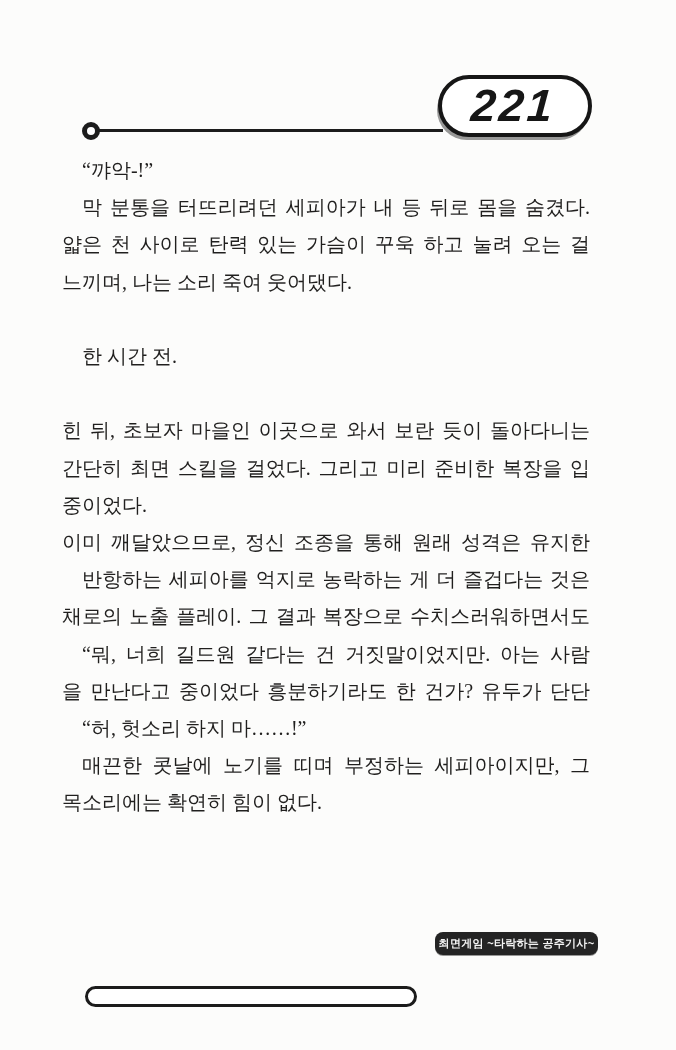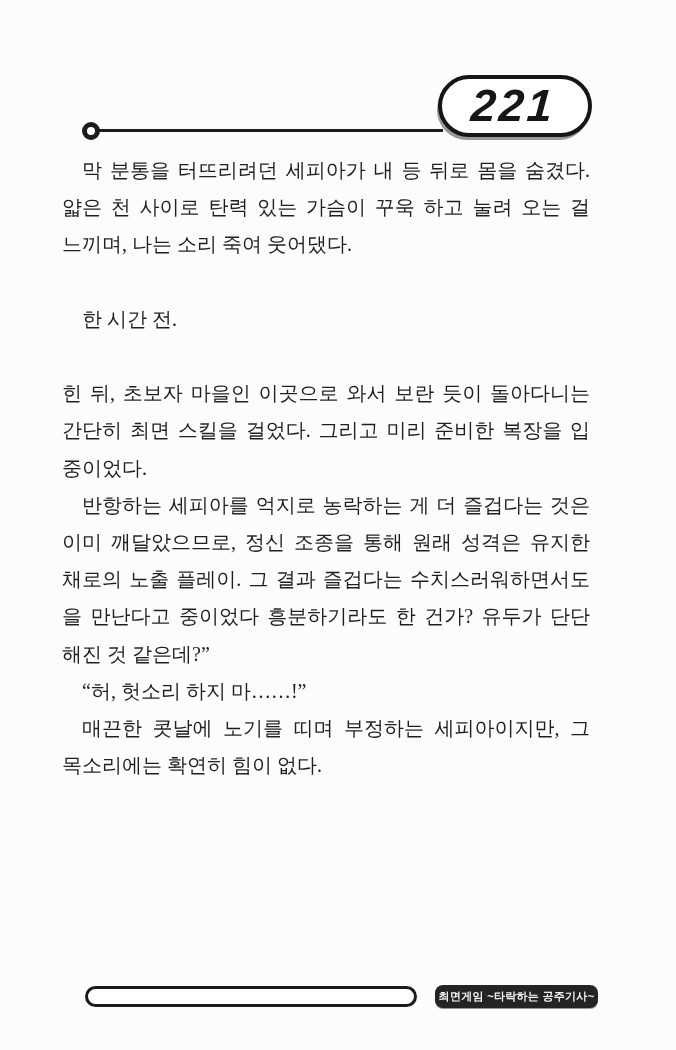--- a/index.html
+++ b/index.html
@@ -126,6 +126,7 @@
   </div>
 
   <div class="page-body">
+      <div class="line indent">“꺄악-!”</div>
       <div class="line indent justify">막 분통을 터뜨리려던 세피아가 내 등 뒤로 몸을 숨겼다.</div>
       <div class="line justify">얇은 천 사이로 탄력 있는 가슴이 꾸욱 하고 눌려 오는 걸</div>
       <div class="line">느끼며, 나는 소리 죽여 웃어댔다.</div>

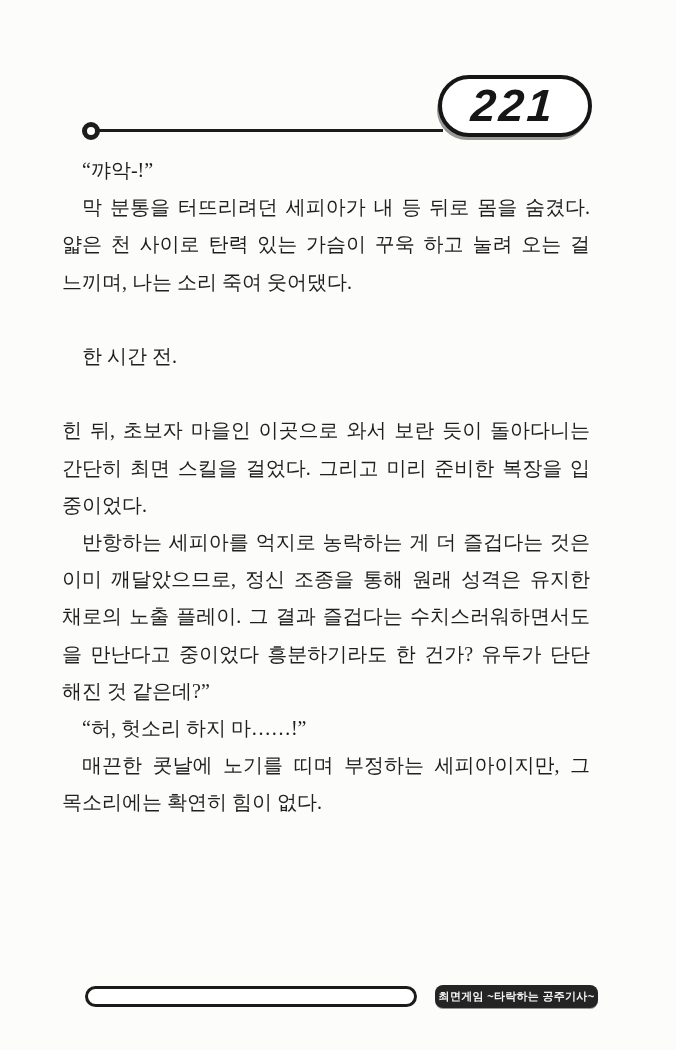--- a/index.html
+++ b/index.html
@@ -136,8 +136,8 @@
       <div class="line justify">힌 뒤, 초보자 마을인 이곳으로 와서 보란 듯이 돌아다니는</div>
       <div class="line justify">간단히 최면 스킬을 걸었다. 그리고 미리 준비한 복장을 입</div>
       <div class="line">중이었다.</div>
+      <div class="line justify">이미 깨달았으므로, 정신 조종을 통해 원래 성격은 유지한</div>
       <div class="line indent justify">반항하는 세피아를 억지로 농락하는 게 더 즐겁다는 것은</div>
-      <div class="line justify">이미 깨달았으므로, 정신 조종을 통해 원래 성격은 유지한</div>
       <div class="line justify">채로의 노출 플레이. 그 결과 즐겁다는 수치스러워하면서도</div>
       <div class="line justify">을 만난다고 중이었다 흥분하기라도 한 건가? 유두가 단단</div>
       <div class="line">해진 것 같은데?”</div>

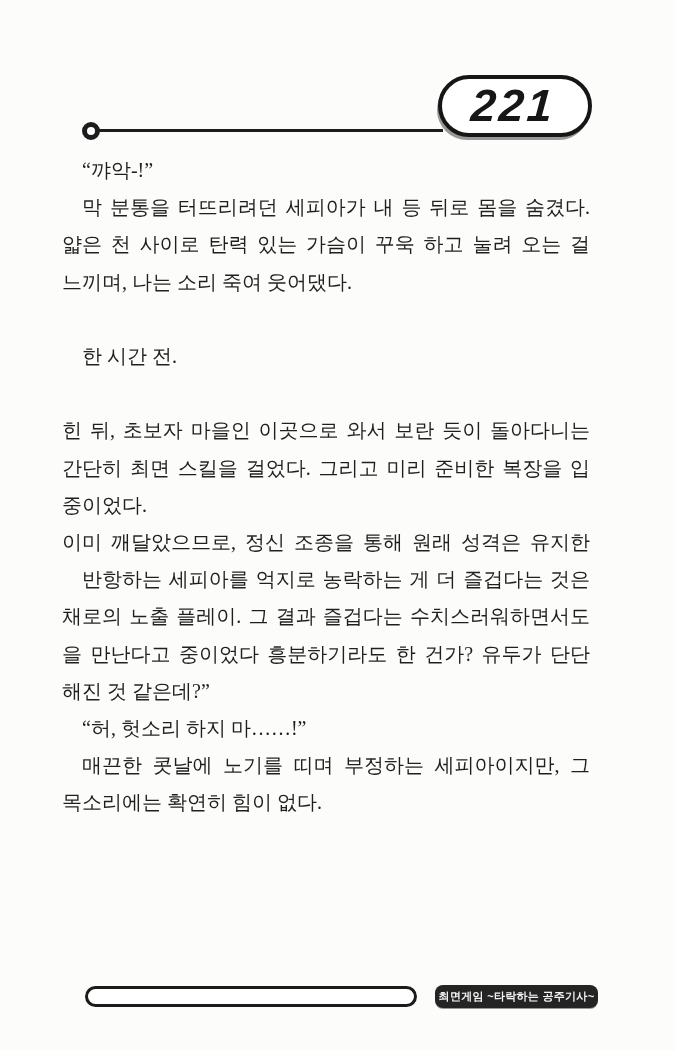--- a/index.html
+++ b/index.html
@@ -138,7 +138,7 @@
       <div class="line">중이었다.</div>
       <div class="line justify">이미 깨달았으므로, 정신 조종을 통해 원래 성격은 유지한</div>
       <div class="line indent justify">반항하는 세피아를 억지로 농락하는 게 더 즐겁다는 것은</div>
-      <div class="line justify">채로의 노출 플레이. 그 결과 즐겁다는 수치스러워하면서도</div>
+      <div class="line justify">채로의 노출 플레이. 그 결과 복장으로 수치스러워하면서도</div>
       <div class="line justify">을 만난다고 중이었다 흥분하기라도 한 건가? 유두가 단단</div>
       <div class="line">해진 것 같은데?”</div>
       <div class="line indent">“허, 헛소리 하지 마……!”</div>

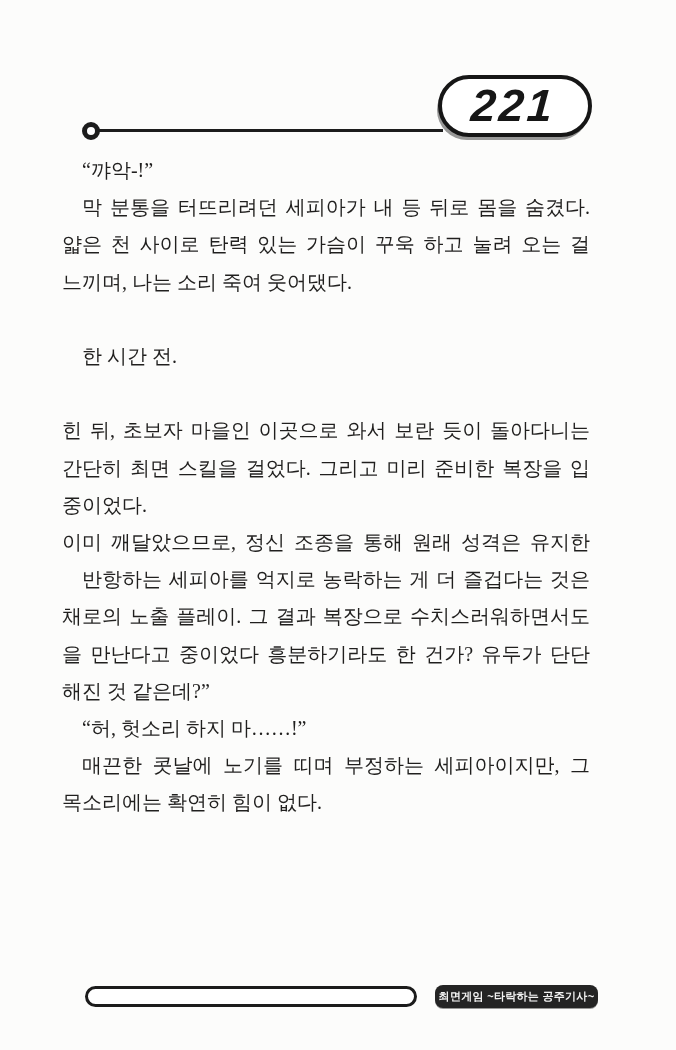--- a/index.html
+++ b/index.html
@@ -139,6 +139,7 @@
       <div class="line justify">이미 깨달았으므로, 정신 조종을 통해 원래 성격은 유지한</div>
       <div class="line indent justify">반항하는 세피아를 억지로 농락하는 게 더 즐겁다는 것은</div>
       <div class="line justify">채로의 노출 플레이. 그 결과 복장으로 수치스러워하면서도</div>
+      <div class="line indent justify">“뭐, 너희 길드원 같다는 건 거짓말이었지만. 아는 사람</div>
       <div class="line justify">을 만난다고 중이었다 흥분하기라도 한 건가? 유두가 단단</div>
       <div class="line">해진 것 같은데?”</div>
       <div class="line indent">“허, 헛소리 하지 마……!”</div>

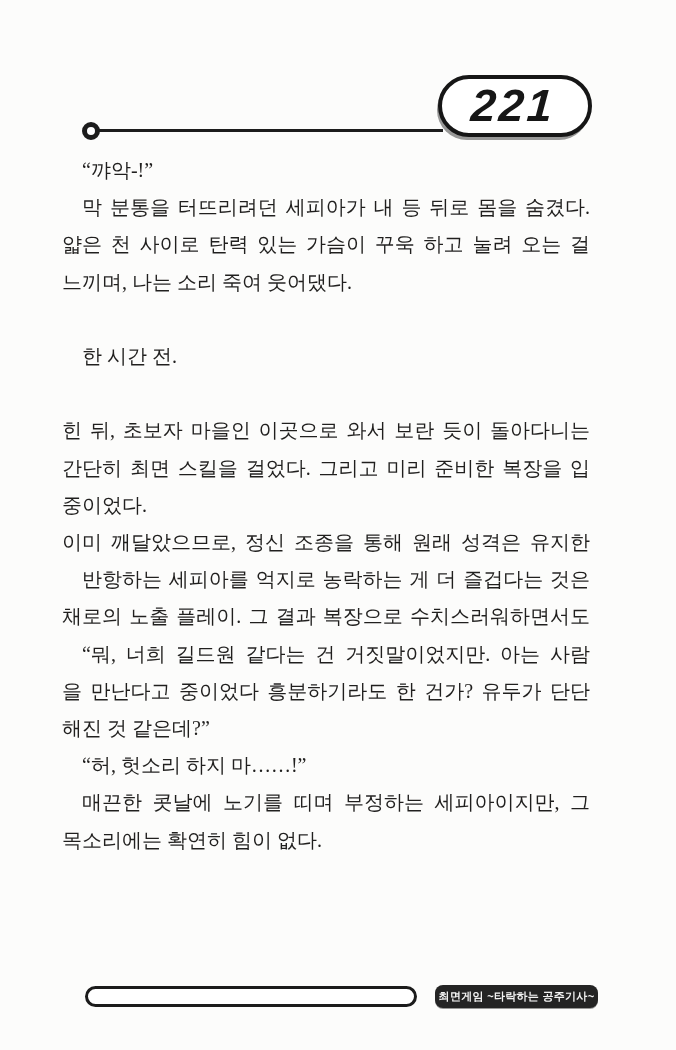--- a/index.html
+++ b/index.html
@@ -141,7 +141,6 @@
       <div class="line justify">채로의 노출 플레이. 그 결과 복장으로 수치스러워하면서도</div>
       <div class="line indent justify">“뭐, 너희 길드원 같다는 건 거짓말이었지만. 아는 사람</div>
       <div class="line justify">을 만난다고 중이었다 흥분하기라도 한 건가? 유두가 단단</div>
-      <div class="line">해진 것 같은데?”</div>
       <div class="line indent">“허, 헛소리 하지 마……!”</div>
       <div class="line indent justify">매끈한 콧날에 노기를 띠며 부정하는 세피아이지만, 그</div>
       <div class="line">목소리에는 확연히 힘이 없다.</div>

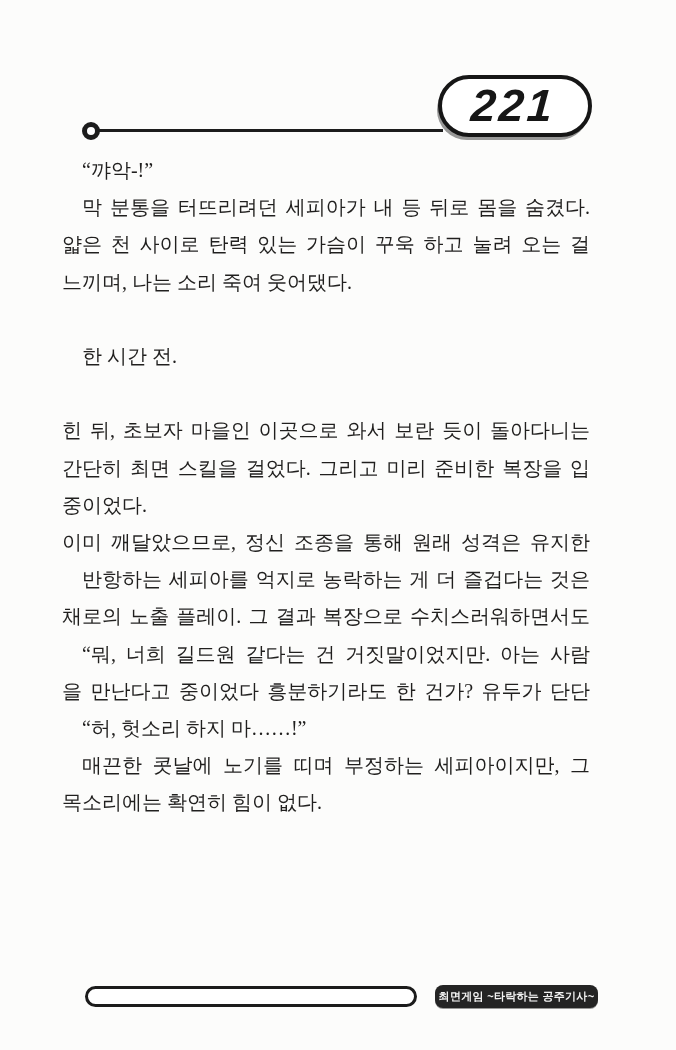--- a/index.html
+++ b/index.html
@@ -93,7 +93,7 @@
   .book-title-badge {
     position: absolute;
     left: 435px;
-    top: 985px;
+    top: 932px;
     width: 163px;
     height: 23px;
     background: #242424;

